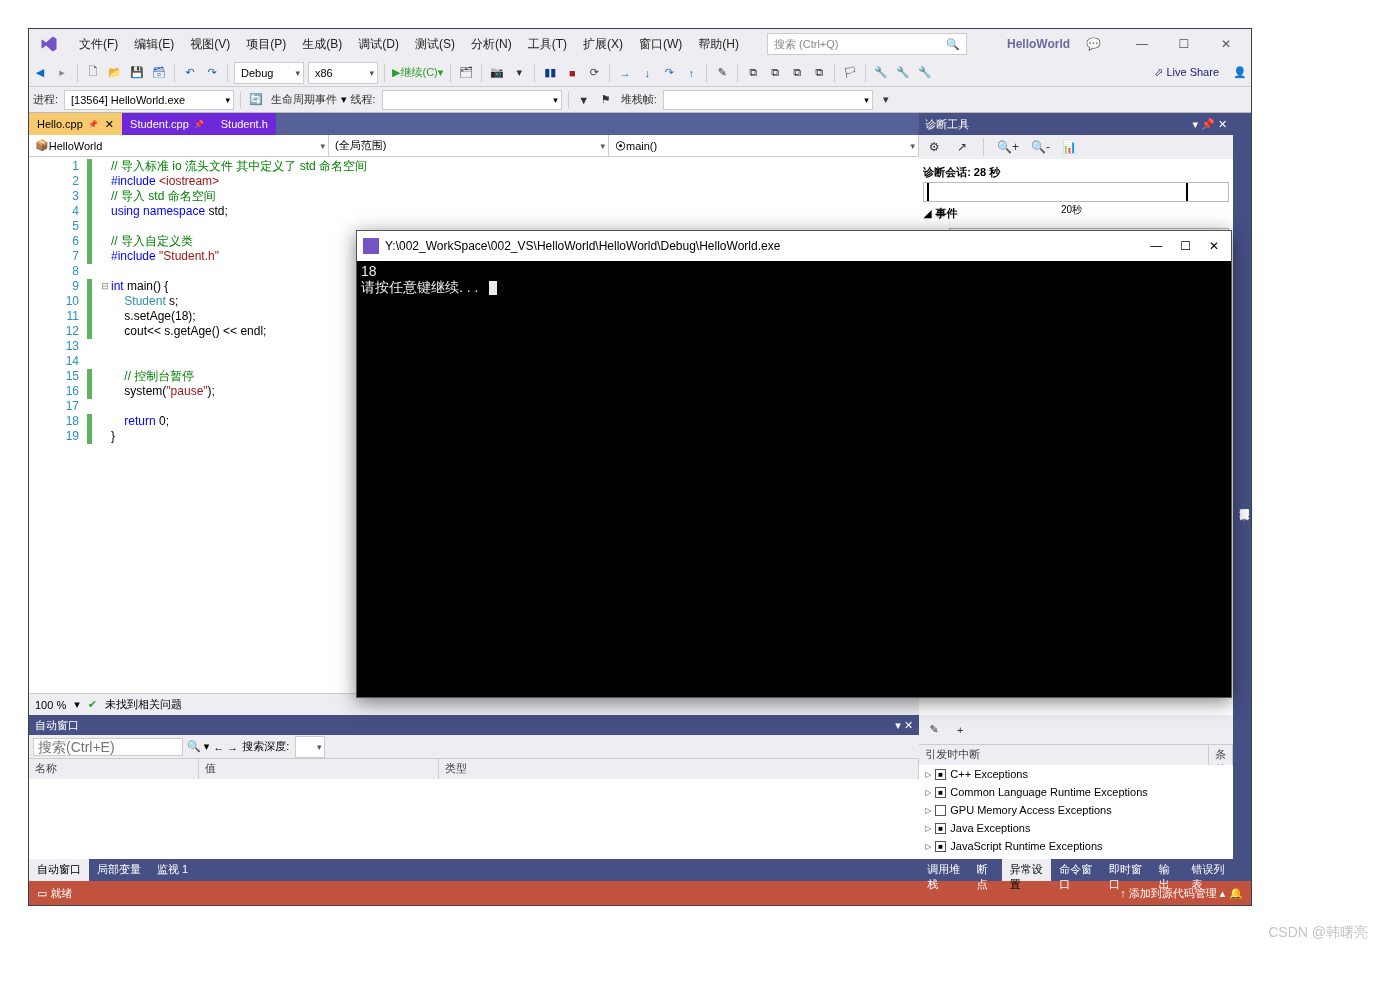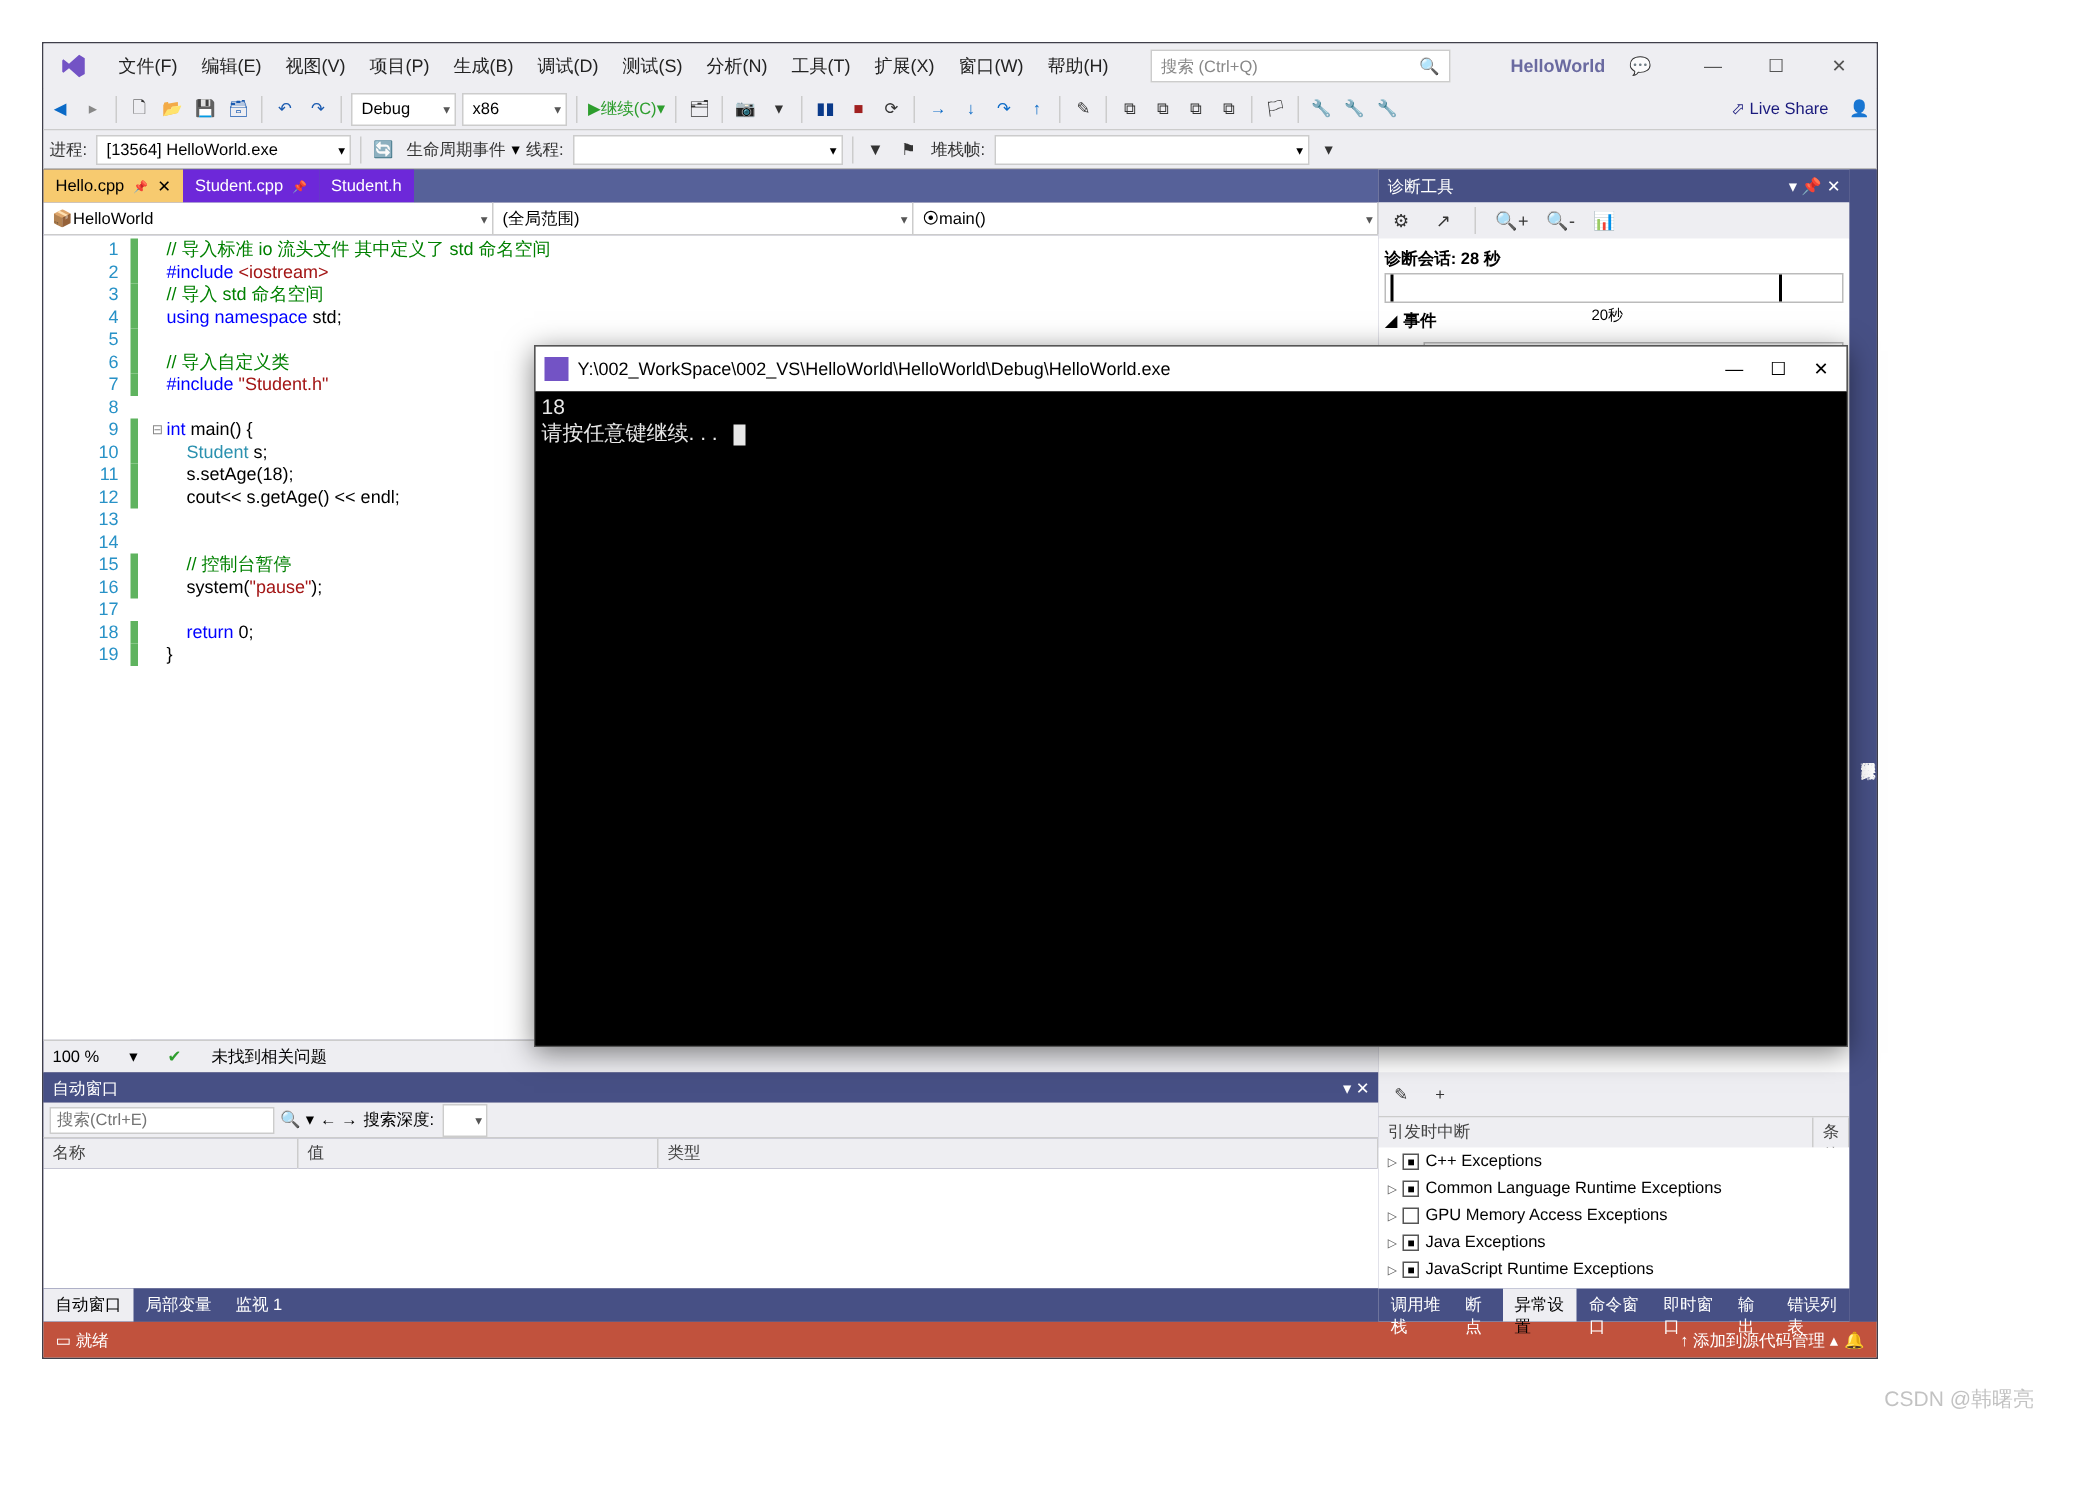--- a/index.html
+++ b/index.html
@@ -64,7 +64,7 @@
   .fold { width: 12px; padding-top:2px;}
   .fold .f { height:15px; font-size:9px; color:#888; text-align:center;}
 
-  .editor-status { height: 22px; background: #eeeef2; border-top: 1px solid #ccc; display: flex; align-items: center; font-size: 11px; padding: 0 6px; gap: 20px;}
+  .editor-status { height: 22px; background: #eeeef2; border-top: 1px solid #ccc; display: flex; align-items: center; font-size: 11px; padding: 0 6px; gap: 8px;}
   .ok-icon { color: #2e9e2e; }
   .panel { display: flex; flex-direction: column; }
   .panel-head { height: 20px; background: #475085; color: #fff; font-size: 11px; display: flex; align-items: center; padding: 0 6px; justify-content: space-between;}

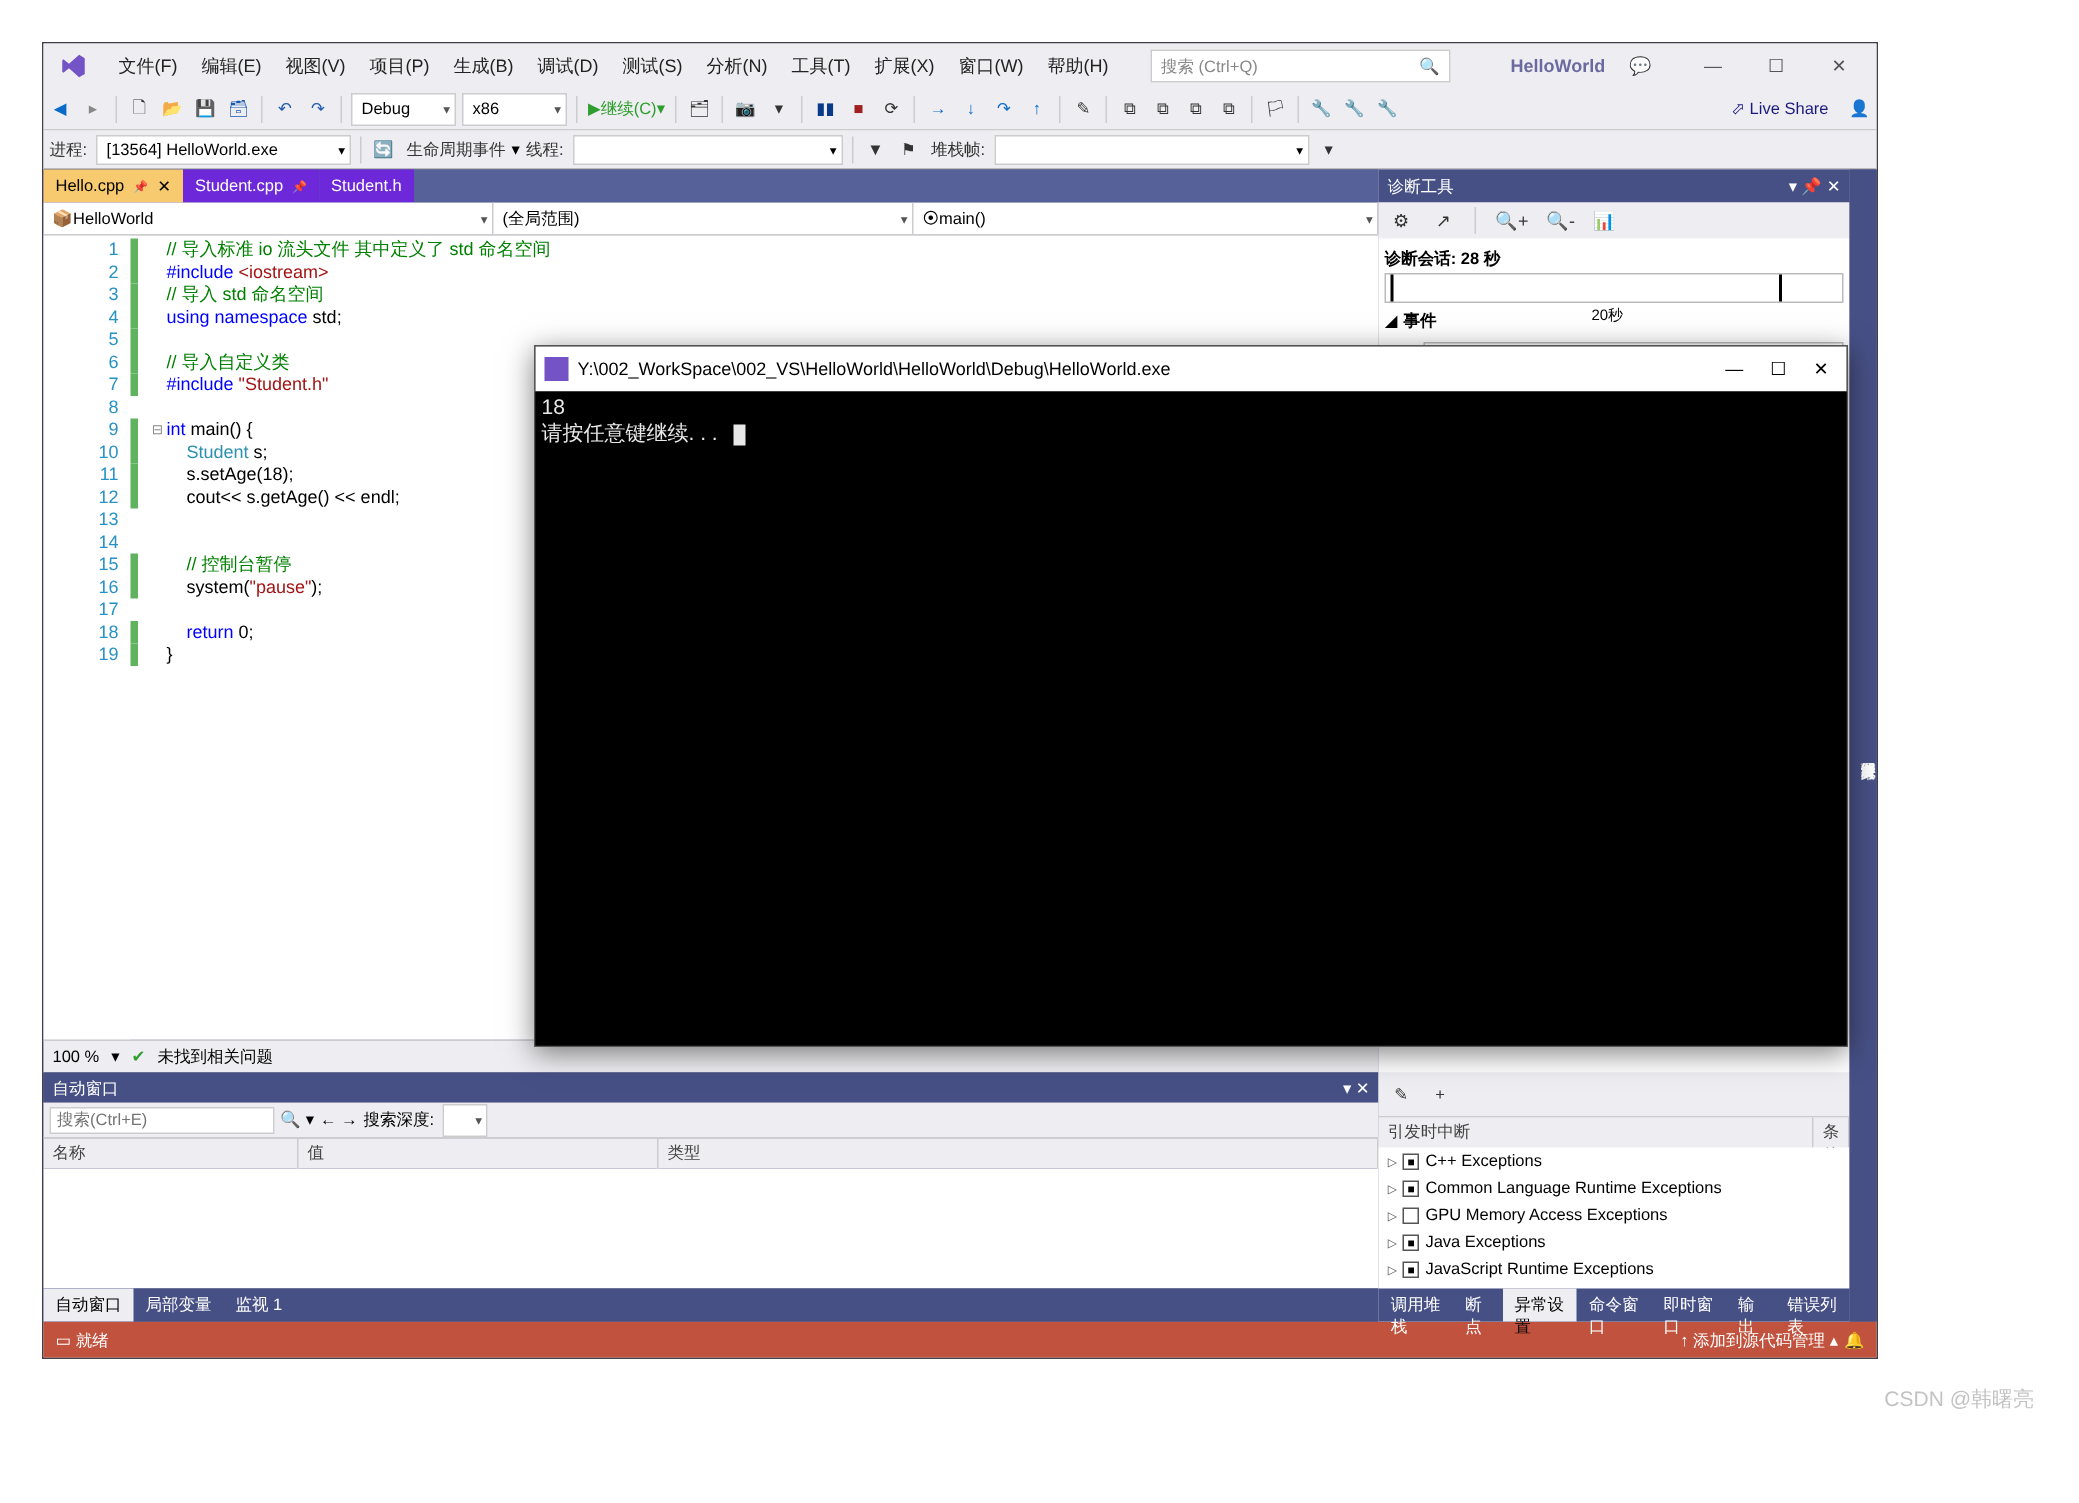--- a/index.html
+++ b/index.html
@@ -69,7 +69,7 @@
   .panel { display: flex; flex-direction: column; }
   .panel-head { height: 20px; background: #475085; color: #fff; font-size: 11px; display: flex; align-items: center; padding: 0 6px; justify-content: space-between;}
   .panel-tools { height: 24px; background: #eeeef2; display: flex; align-items: center; font-size: 11px; padding: 0 4px; gap: 4px; border-bottom: 1px solid #ccc;}
-  .panel-tools input { height: 18px; border: 1px solid #ccc; font-size: 11px; padding: 0 4px; }
+  .panel-tools input { height: 18px; border: 1px solid #ccc; font-size: 14px; padding: 0 4px; }
   .panel-grid-head { height: 20px; background: #eeeef2; display: flex; font-size: 11px; color: #444; }
   .panel-grid-head div { padding: 2px 6px; border-right: 1px solid #ccc; }
   .panel-body { flex: 1; background: #fff; overflow: auto; font-size: 11px; }

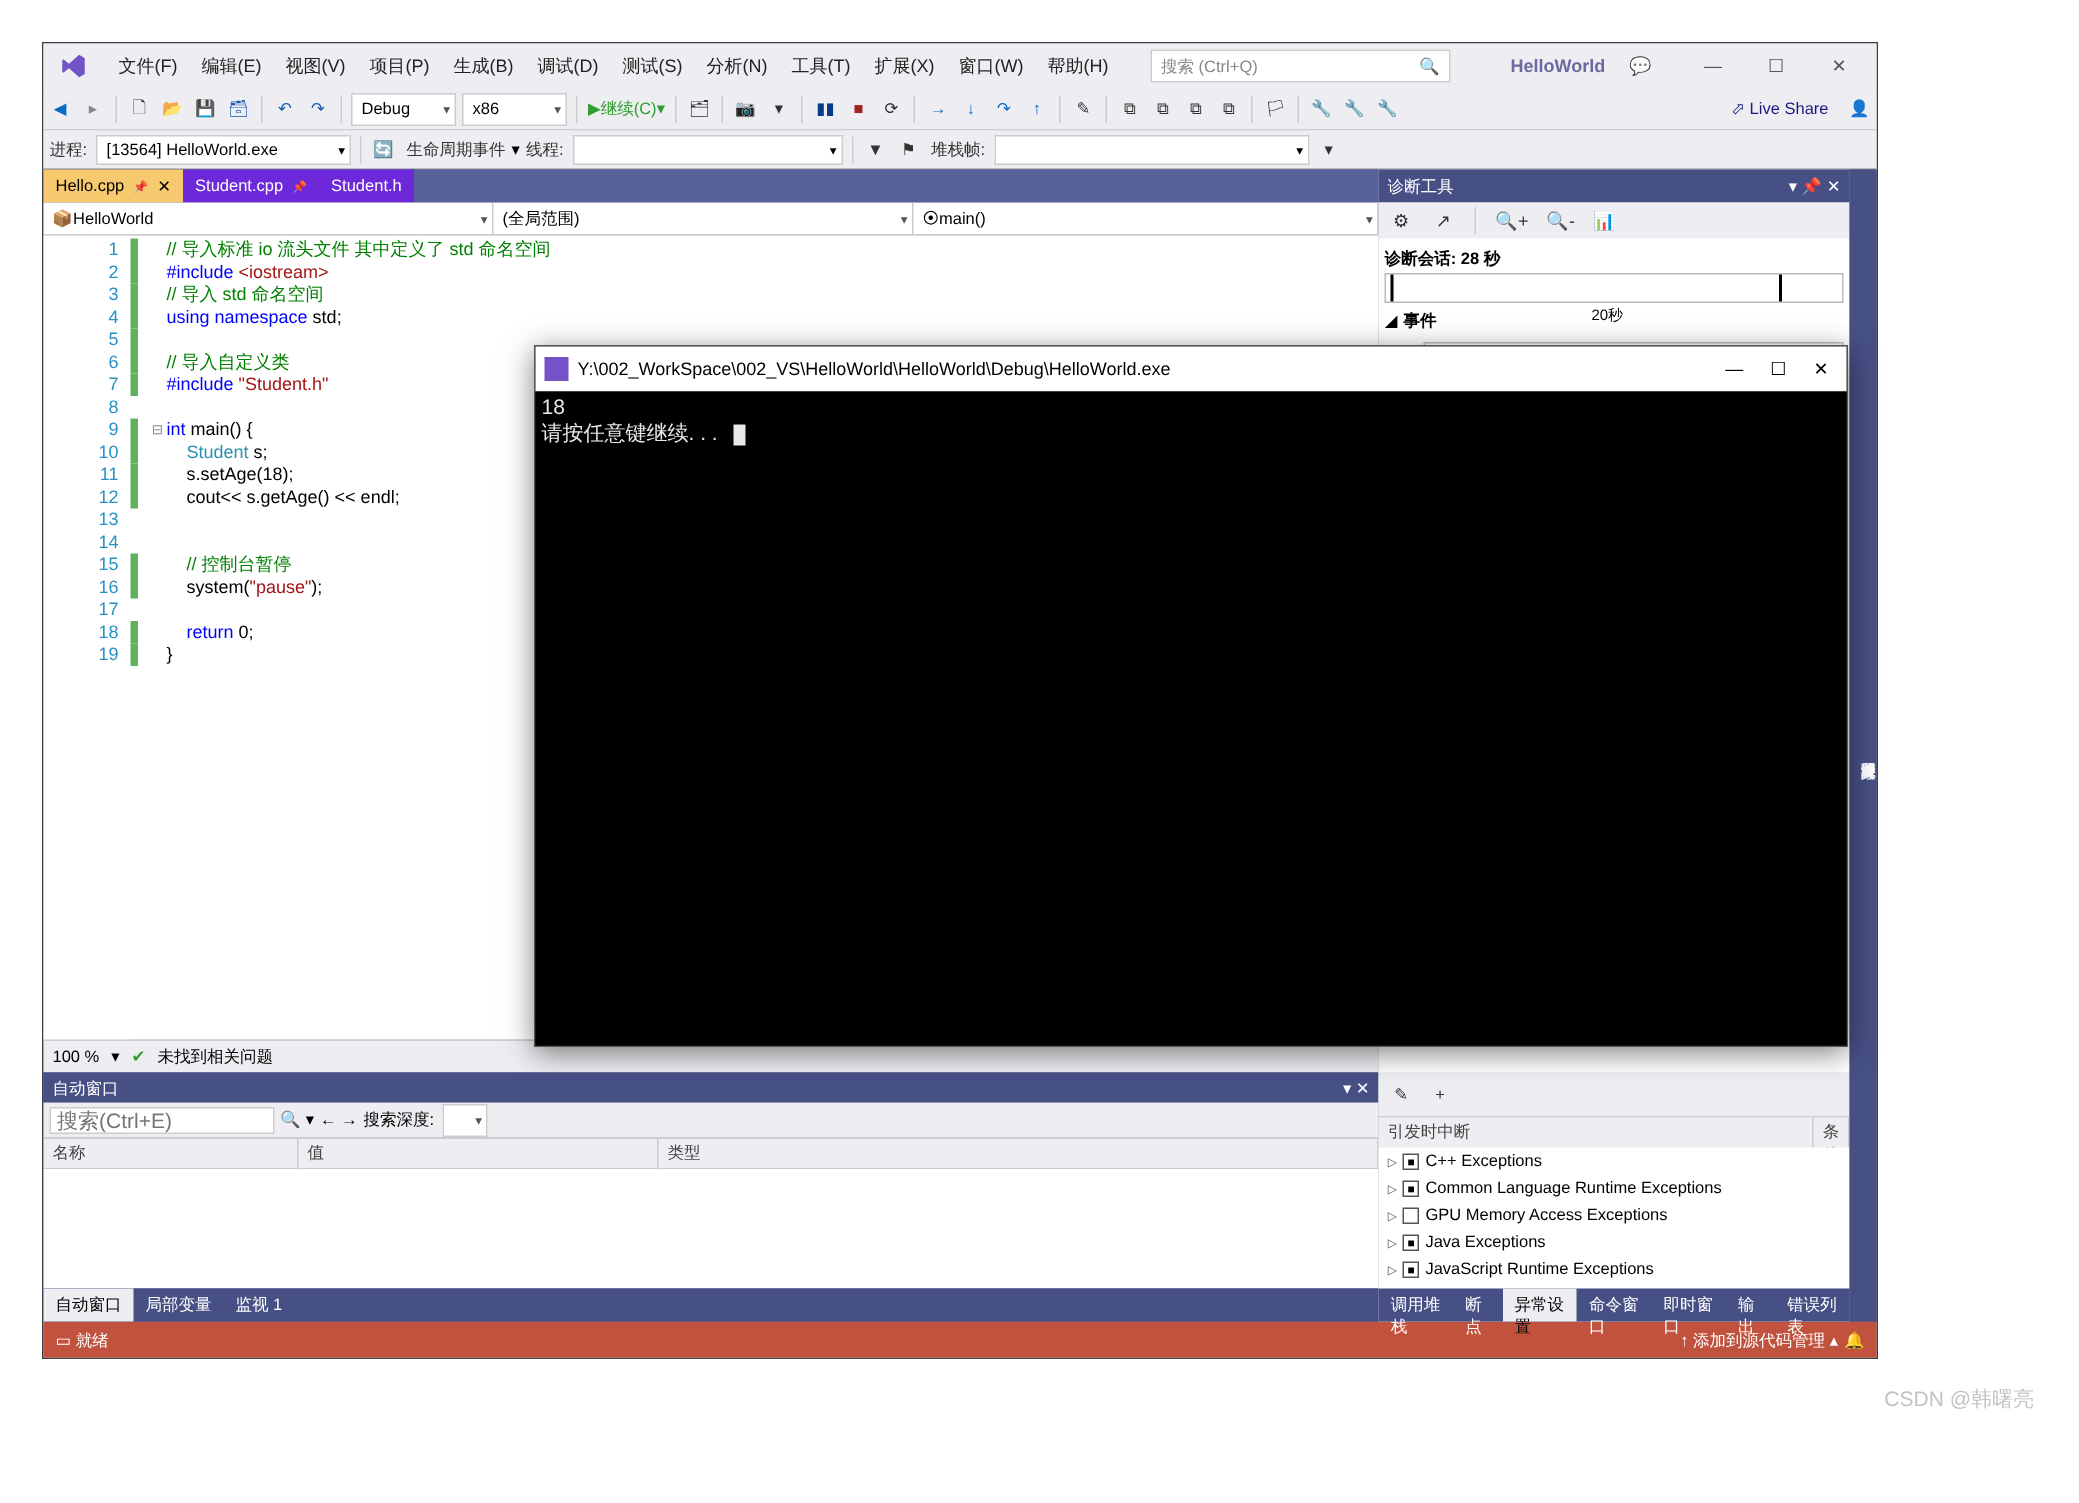--- a/index.html
+++ b/index.html
@@ -100,7 +100,7 @@
   .console-body { flex: 1; background: #000; color: #e8e8e8; font-family: "SimSun", "NSimSun", monospace; font-size: 14px; padding: 2px 4px; white-space: pre; line-height: 16px;}
   .cursor { display:inline-block; width:8px; height:14px; background:#e8e8e8; vertical-align:text-bottom; margin-left:2px;}
 
-  .watermark { position:absolute; right:30px; bottom:60px; font-size:14px; color:rgba(80,80,80,.35); z-index:200;margin-left:39px;}
+  .watermark { position:absolute; right:18px; bottom:60px; font-size:14px; color:rgba(80,80,80,.35); z-index:200;margin-left:39px;}
   .ci { display:inline-flex; align-items:center; justify-content:center;}
 </style>
 </head>

